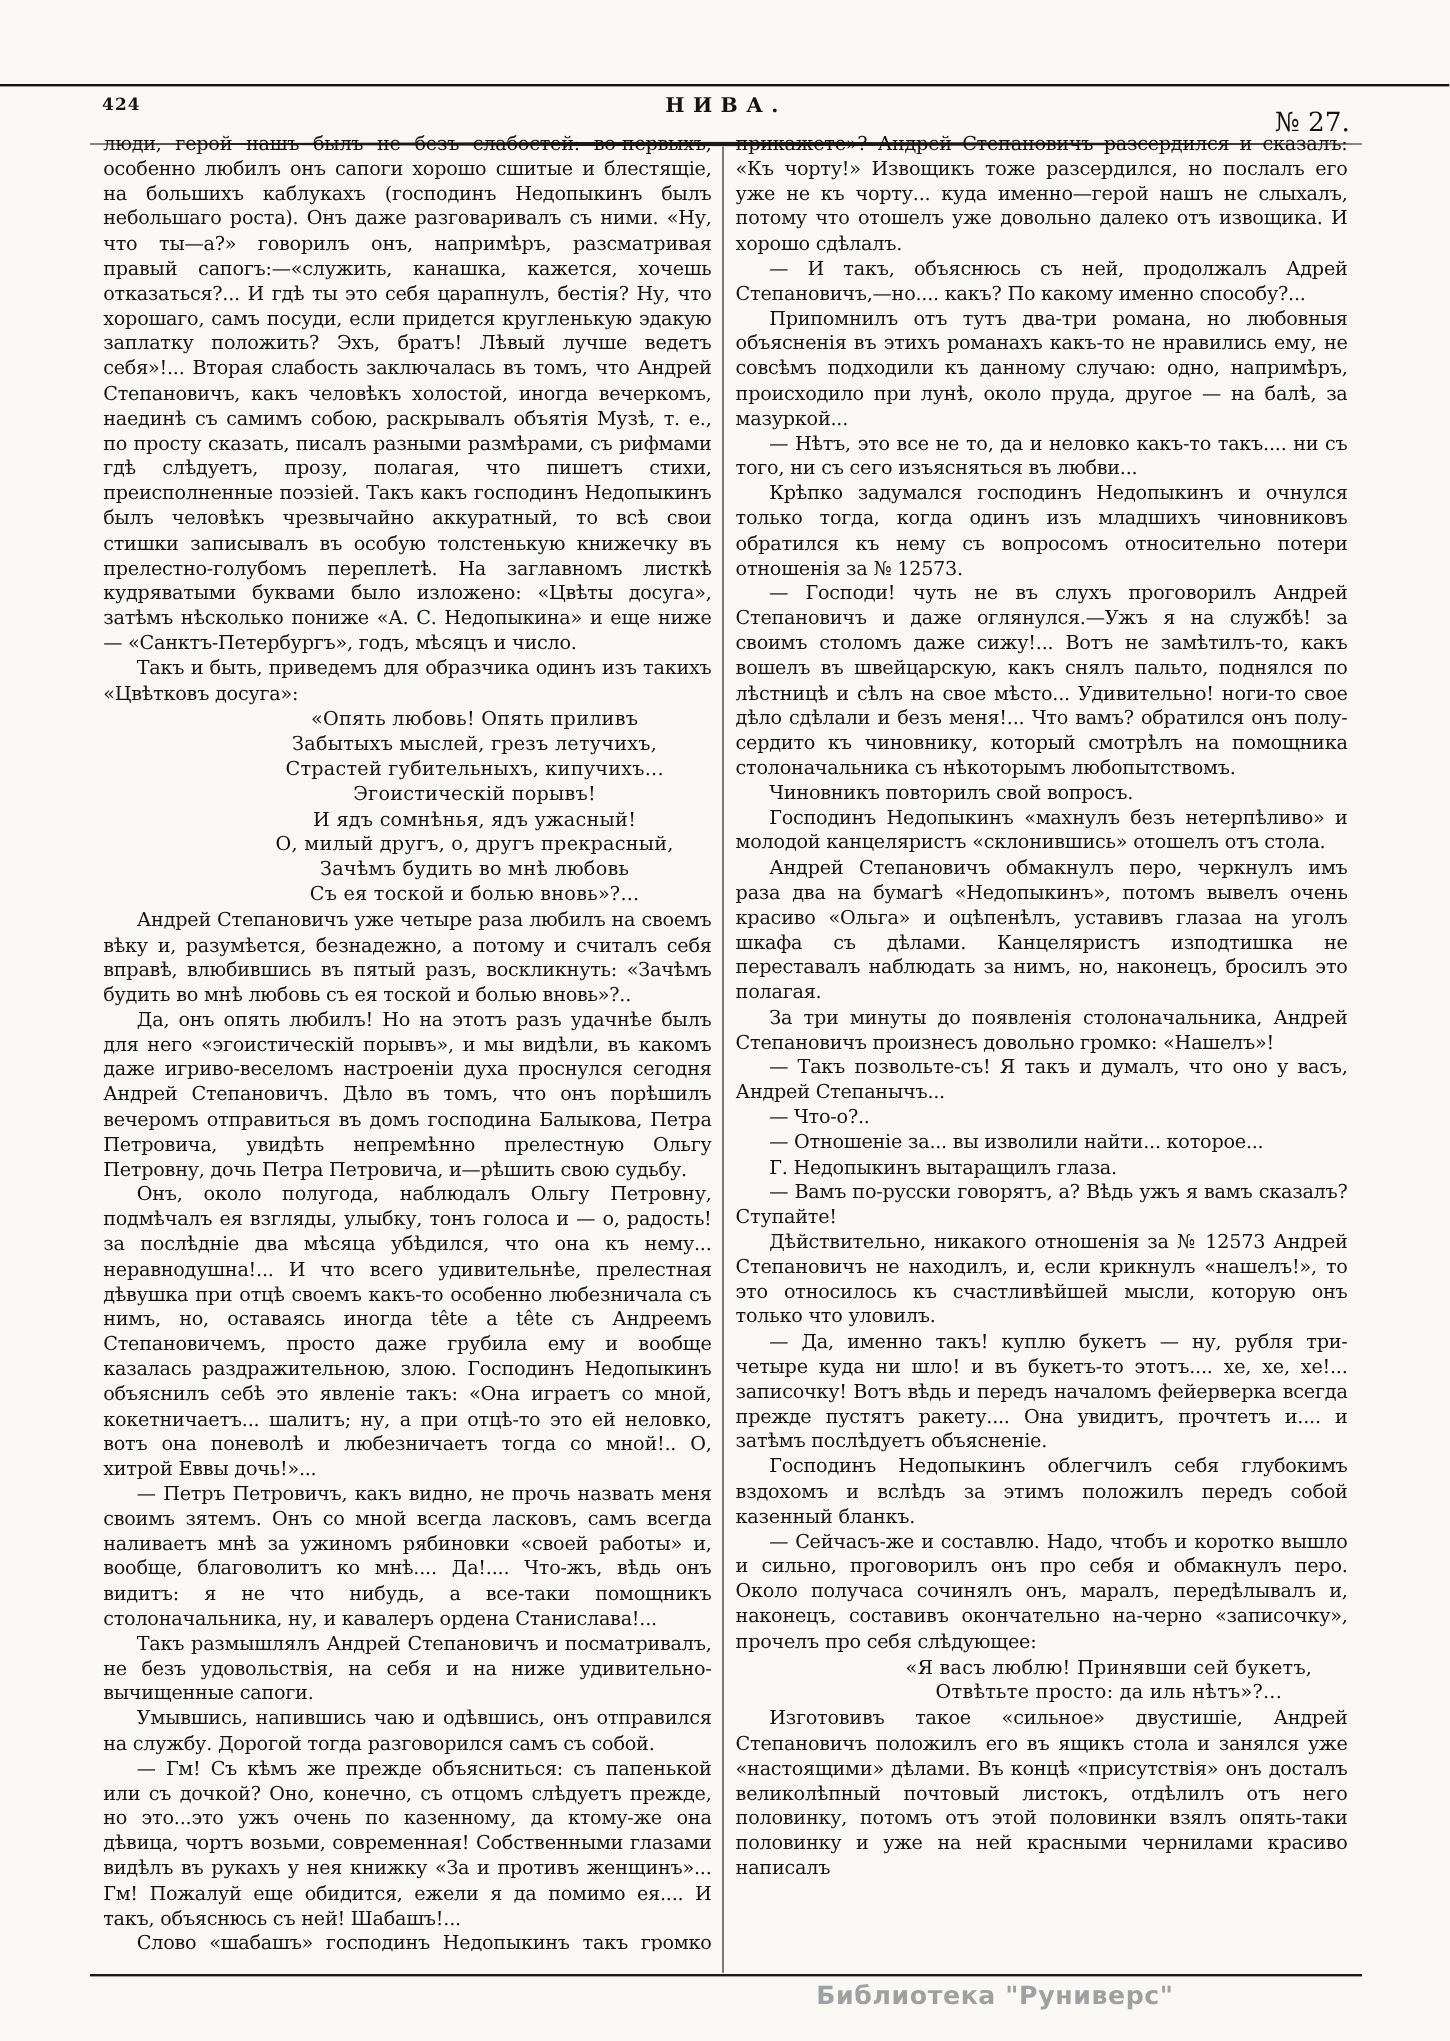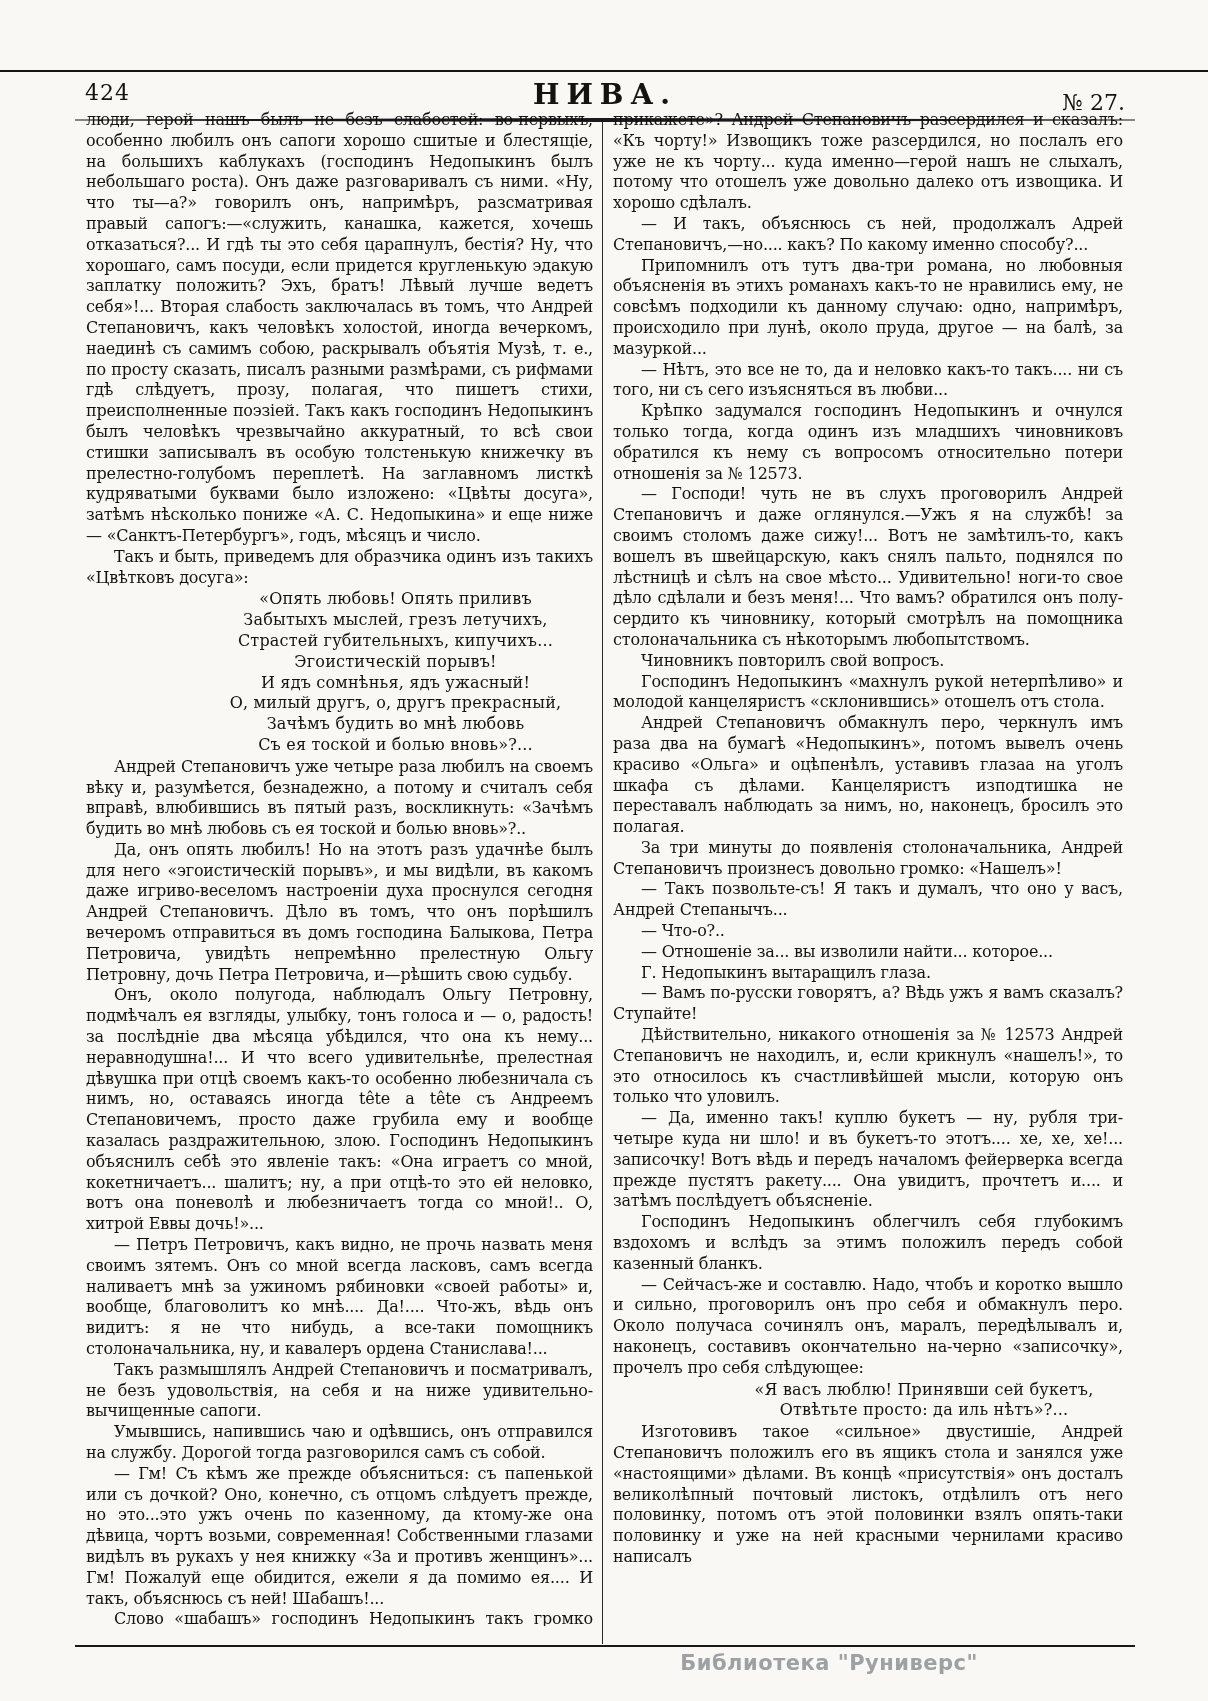--- a/index.html
+++ b/index.html
@@ -16,7 +16,7 @@
   .scan-top-line{position:absolute;left:0;top:70px;width:1208px;height:2px;background:#141414;}
   
   .header{position:absolute;left:85px;top:78px;width:1040px;height:34px;}
-  .page-number{position:absolute;left:0;top:2px;font-size:22px;font-weight:normal;letter-spacing:1px;}
+  .page-number{position:absolute;left:0;top:2px;font-size:14px;font-weight:bold;letter-spacing:1px;}
   .journal-title{position:absolute;left:0;right:0;top:0;text-align:center;font-size:28px;font-weight:bold;letter-spacing:7px;}
   .issue-number{position:absolute;right:0;top:12px;font-size:22px;font-weight:normal;}
   

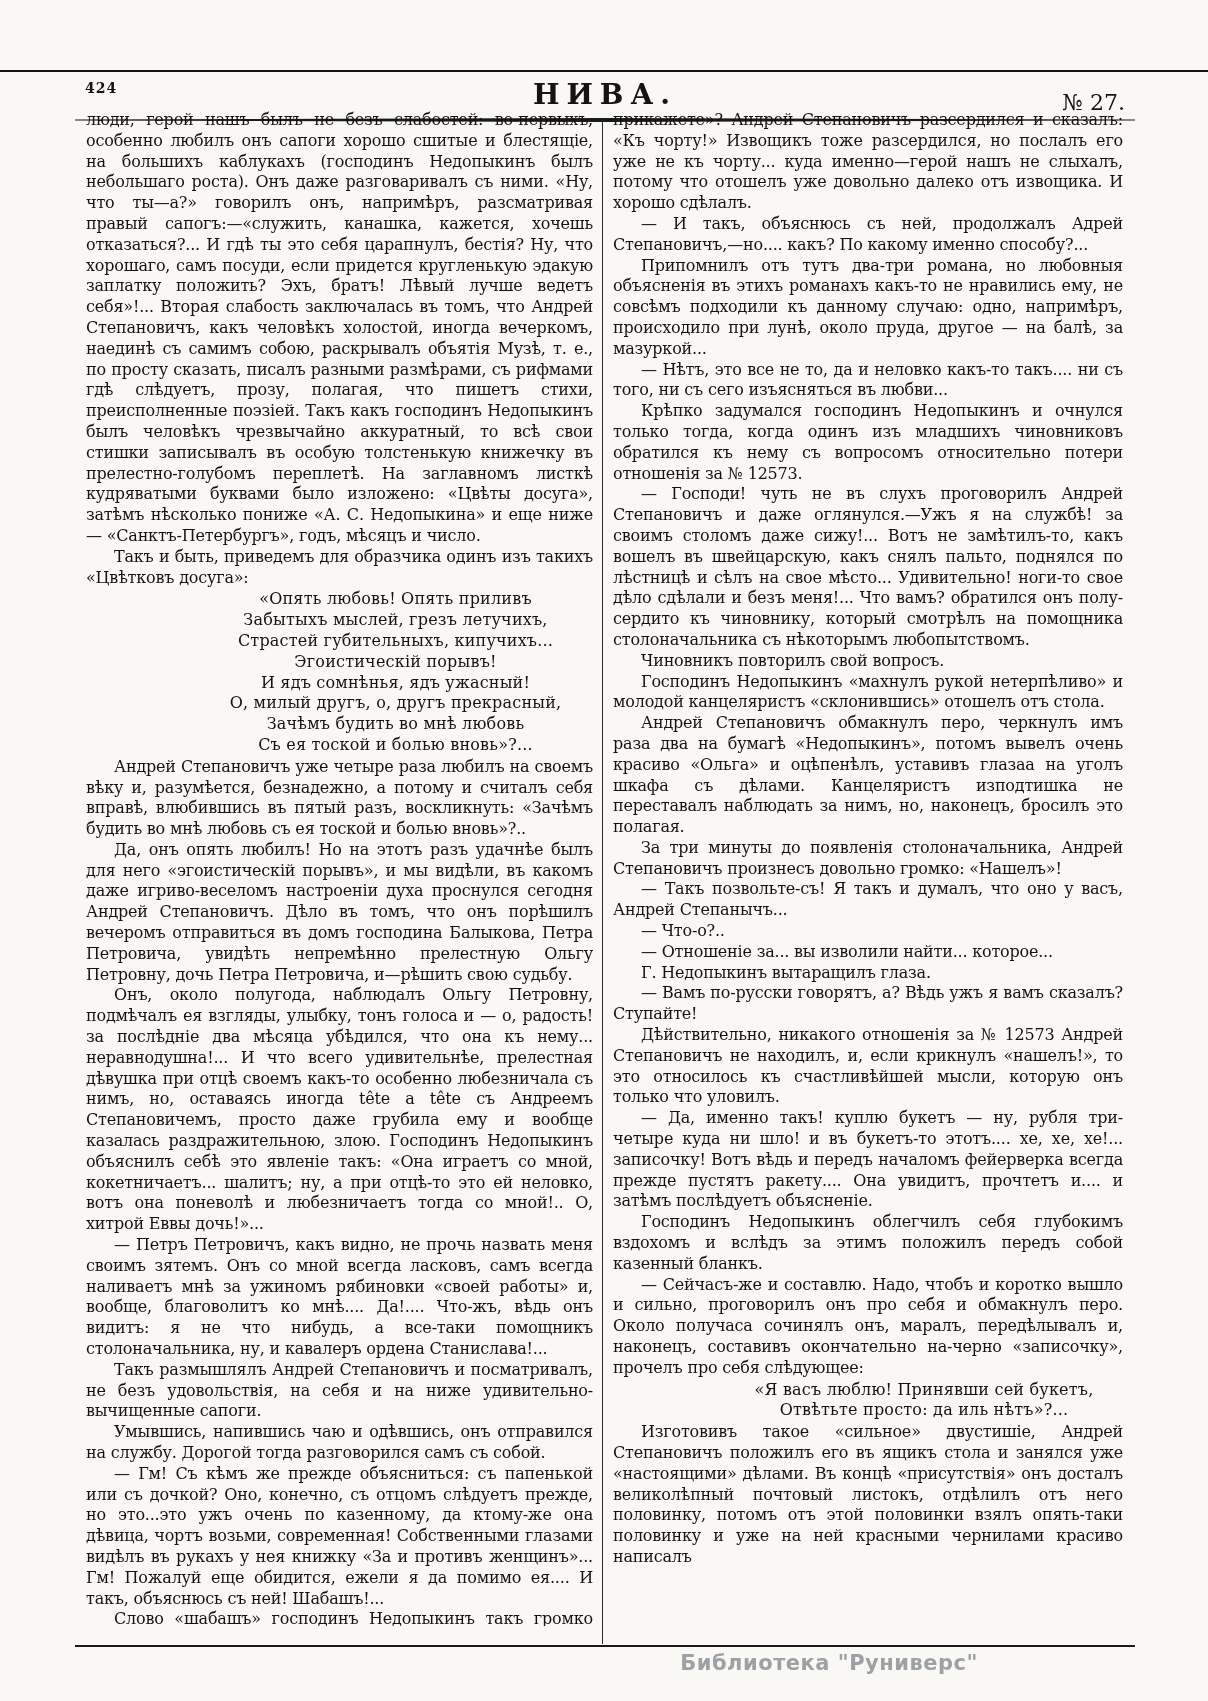--- a/index.html
+++ b/index.html
@@ -17,7 +17,7 @@
   
   .header{position:absolute;left:85px;top:78px;width:1040px;height:34px;}
   .page-number{position:absolute;left:0;top:2px;font-size:14px;font-weight:bold;letter-spacing:1px;}
-  .journal-title{position:absolute;left:0;right:0;top:0;text-align:center;font-size:28px;font-weight:bold;letter-spacing:7px;}
+  .journal-title{position:absolute;left:0;right:0;top:0;text-align:center;font-size:17px;font-weight:bold;letter-spacing:7px;}
   .issue-number{position:absolute;right:0;top:12px;font-size:22px;font-weight:normal;}
   
   .header-rule{position:absolute;left:75px;top:118px;width:1060px;height:4px;background:#1a1a1a;

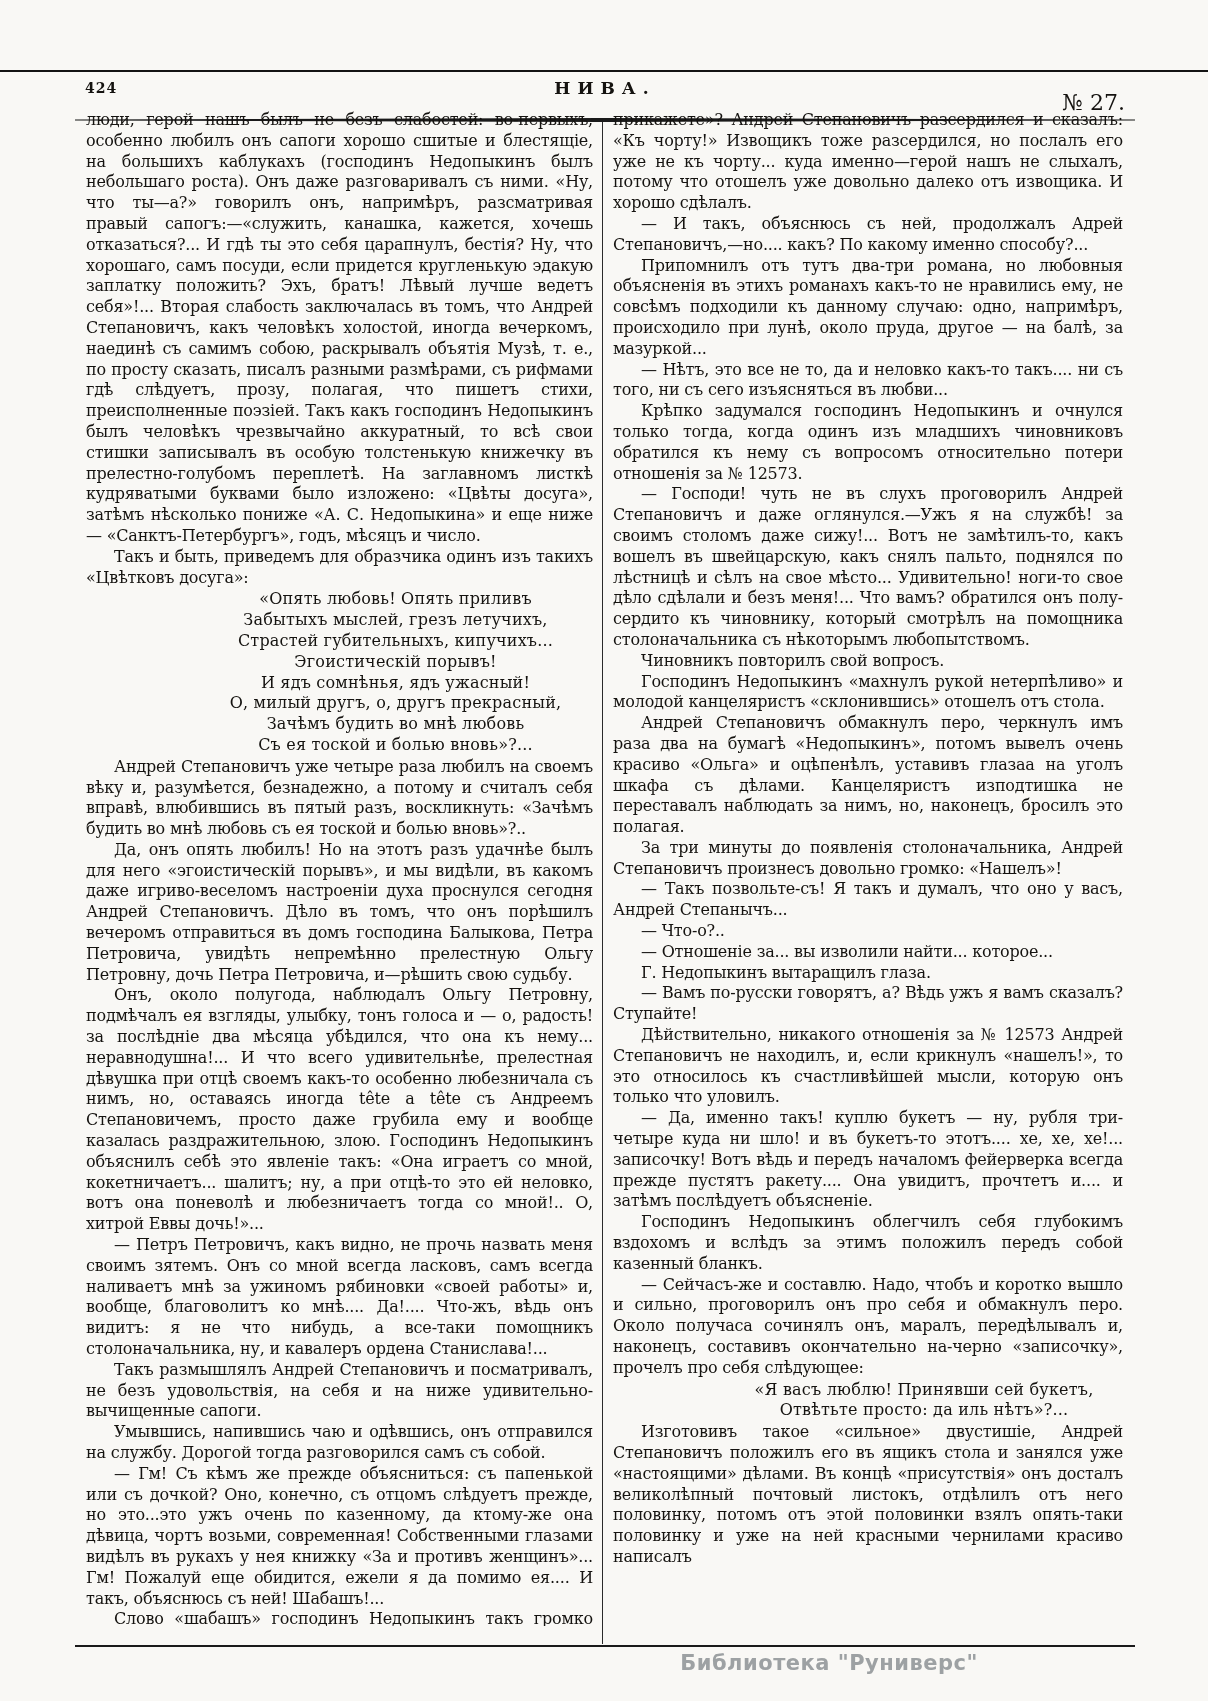--- a/index.html
+++ b/index.html
@@ -93,7 +93,7 @@
       <p class="para indent">Крѣпко задумался господинъ Недопыкинъ и очнулся только тогда, когда одинъ изъ младшихъ чиновниковъ обратился къ нему съ вопросомъ относительно потери отношенія за № 12573.</p>
       <p class="para indent">— Господи! чуть не въ слухъ проговорилъ Андрей Степановичъ и даже оглянулся.—Ужъ я на службѣ! за своимъ столомъ даже сижу!... Вотъ не замѣтилъ-то, какъ вошелъ въ швейцарскую, какъ снялъ пальто, поднялся по лѣстницѣ и сѣлъ на свое мѣсто... Удивительно! ноги-то свое дѣло сдѣлали и безъ меня!... Что вамъ? обратился онъ полу-сердито къ чиновнику, который смотрѣлъ на помощника столоначальника съ нѣкоторымъ любопытствомъ.</p>
       <p class="para indent">Чиновникъ повторилъ свой вопросъ.</p>
-      <p class="para indent">Господинъ Недопыкинъ «махнулъ рукой нетерпѣливо» и молодой канцеляристъ «склонившись» отошелъ отъ стола.</p>
+      <p class="para indent">Господинъ Недопыкинъ «махнулъ безъ нетерпѣливо» и молодой канцеляристъ «склонившись» отошелъ отъ стола.</p>
       <p class="para indent">Андрей Степановичъ обмакнулъ перо, черкнулъ имъ раза два на бумагѣ «Недопыкинъ», потомъ вывелъ очень красиво «Ольга» и оцѣпенѣлъ, уставивъ глазаа на уголъ шкафа съ дѣлами. Канцеляристъ изподтишка не переставалъ наблюдать за нимъ, но, наконецъ, бросилъ это полагая.</p>
       <p class="para indent">За три минуты до появленія столоначальника, Андрей Степановичъ произнесъ довольно громко: «Нашелъ»!</p>
       <p class="para indent">— Такъ позвольте-съ! Я такъ и думалъ, что оно у васъ, Андрей Степанычъ...</p>

